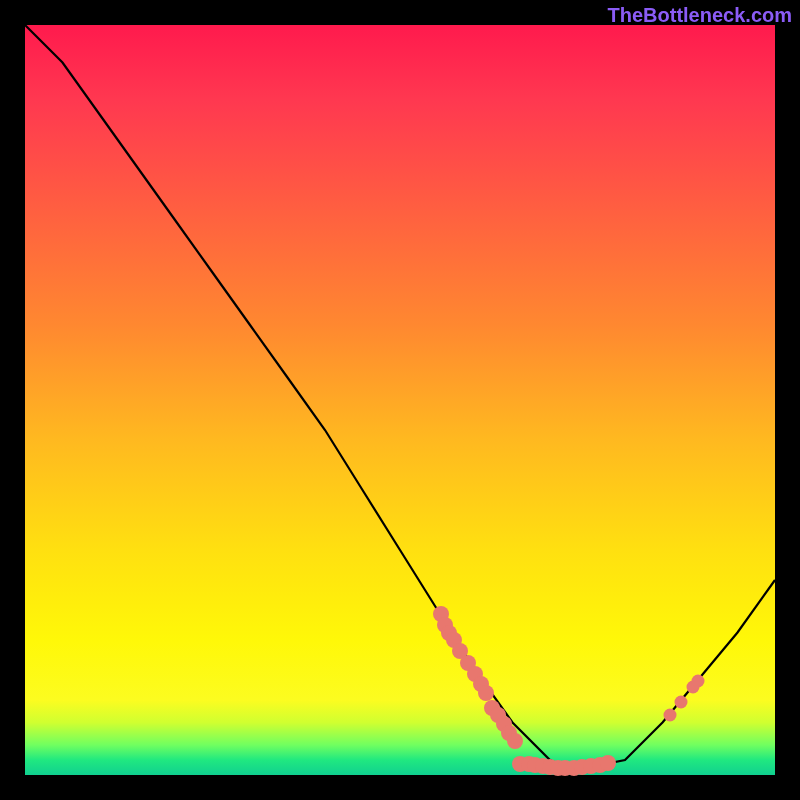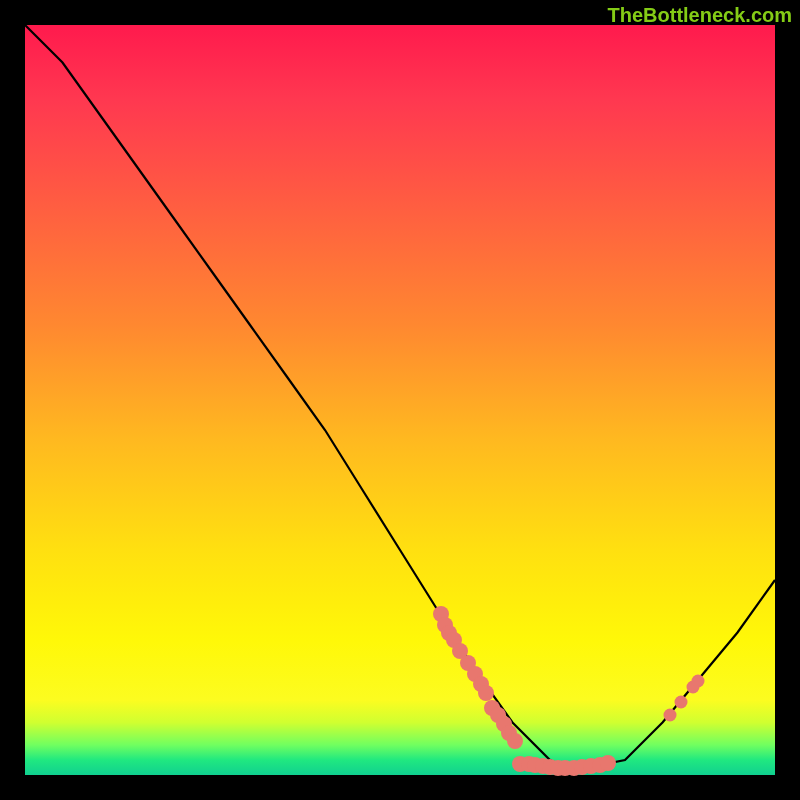--- a/index.html
+++ b/index.html
@@ -15,7 +15,7 @@
   position: absolute;
   top: 4px;
   right: 8px;
-  color: #84cc16;
+  color: #8b5cf6;
   font-size: 20px;
   font-weight: bold;
   z-index: 10;

